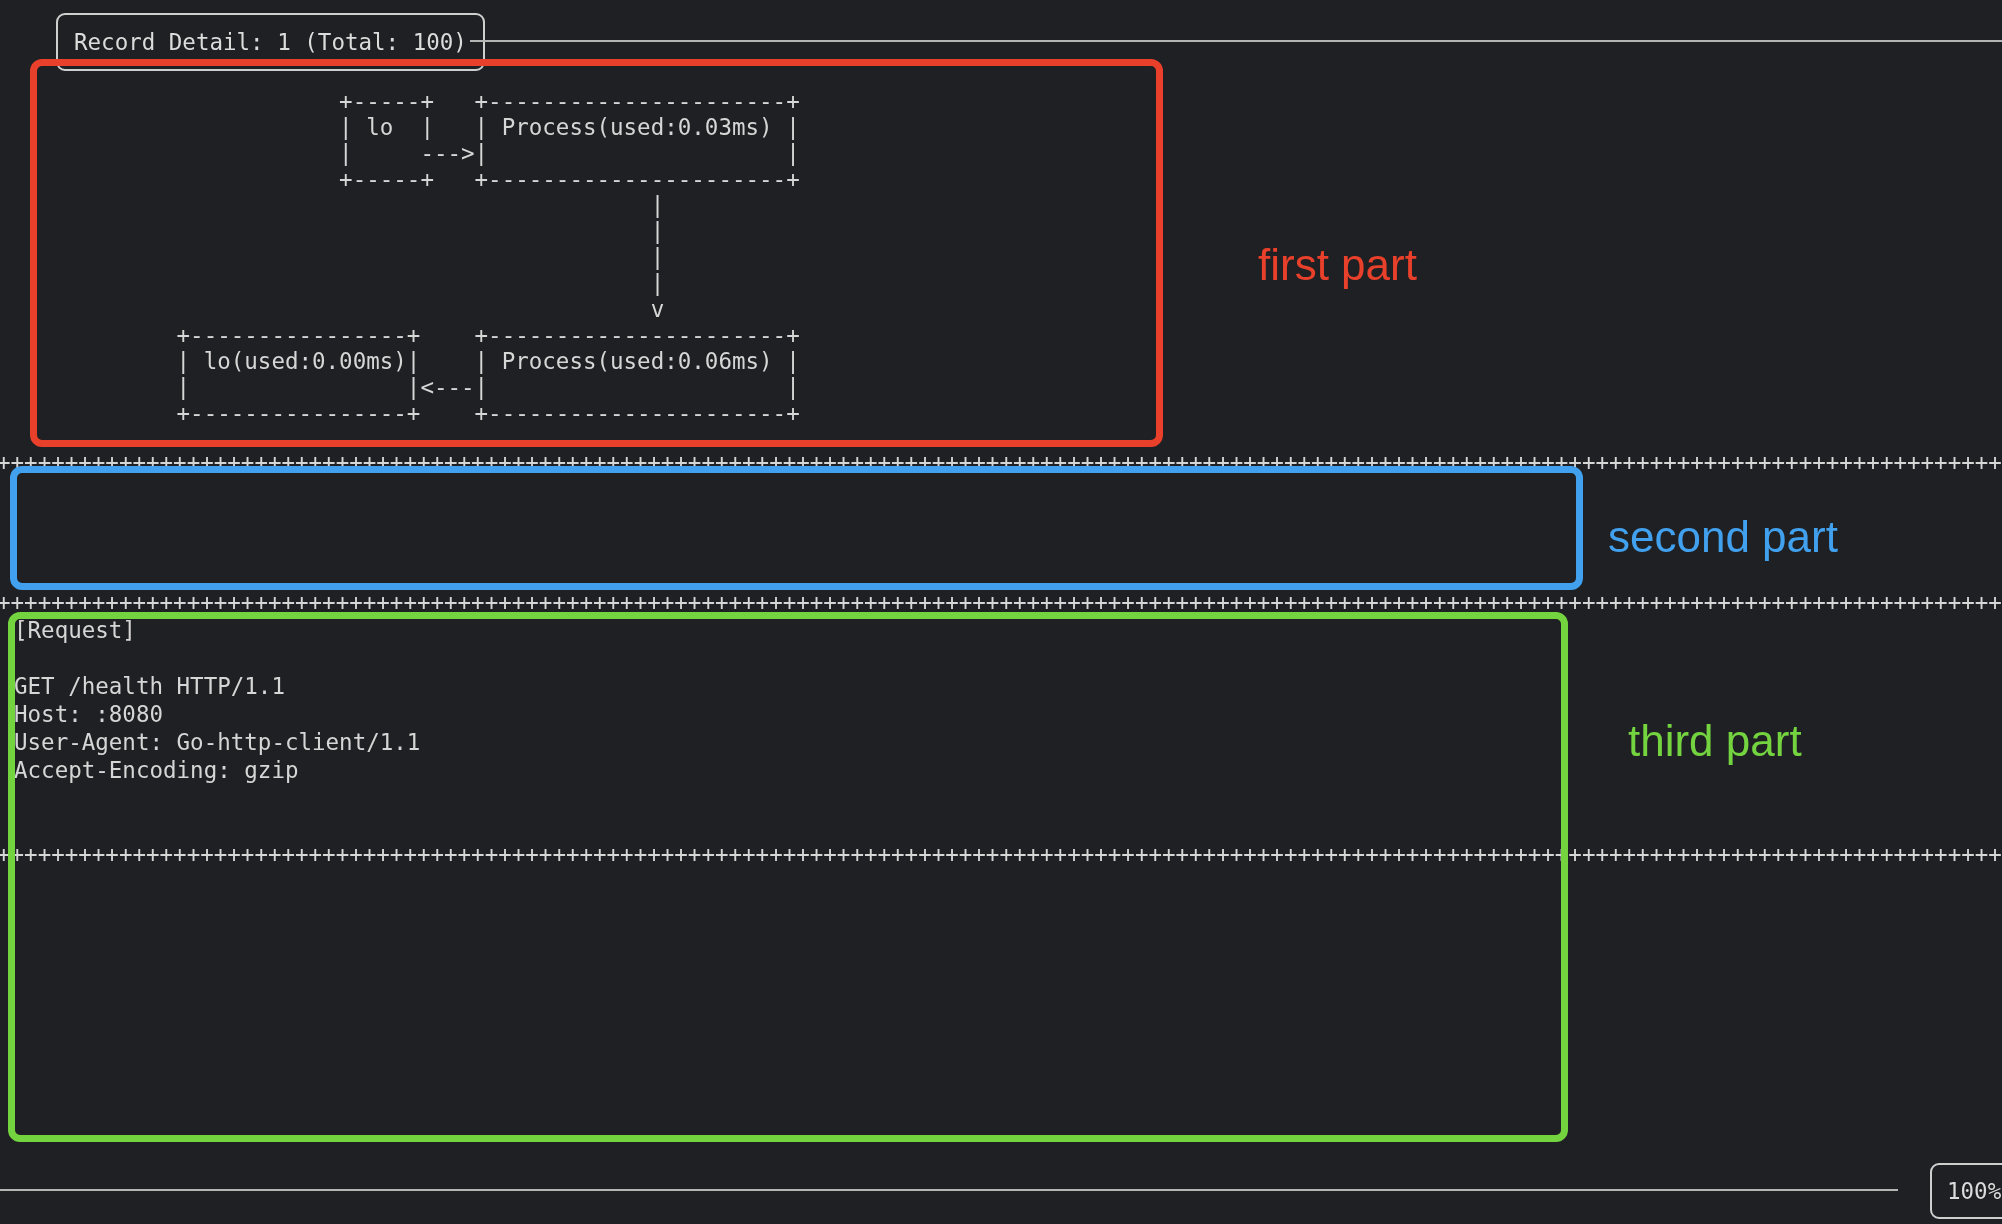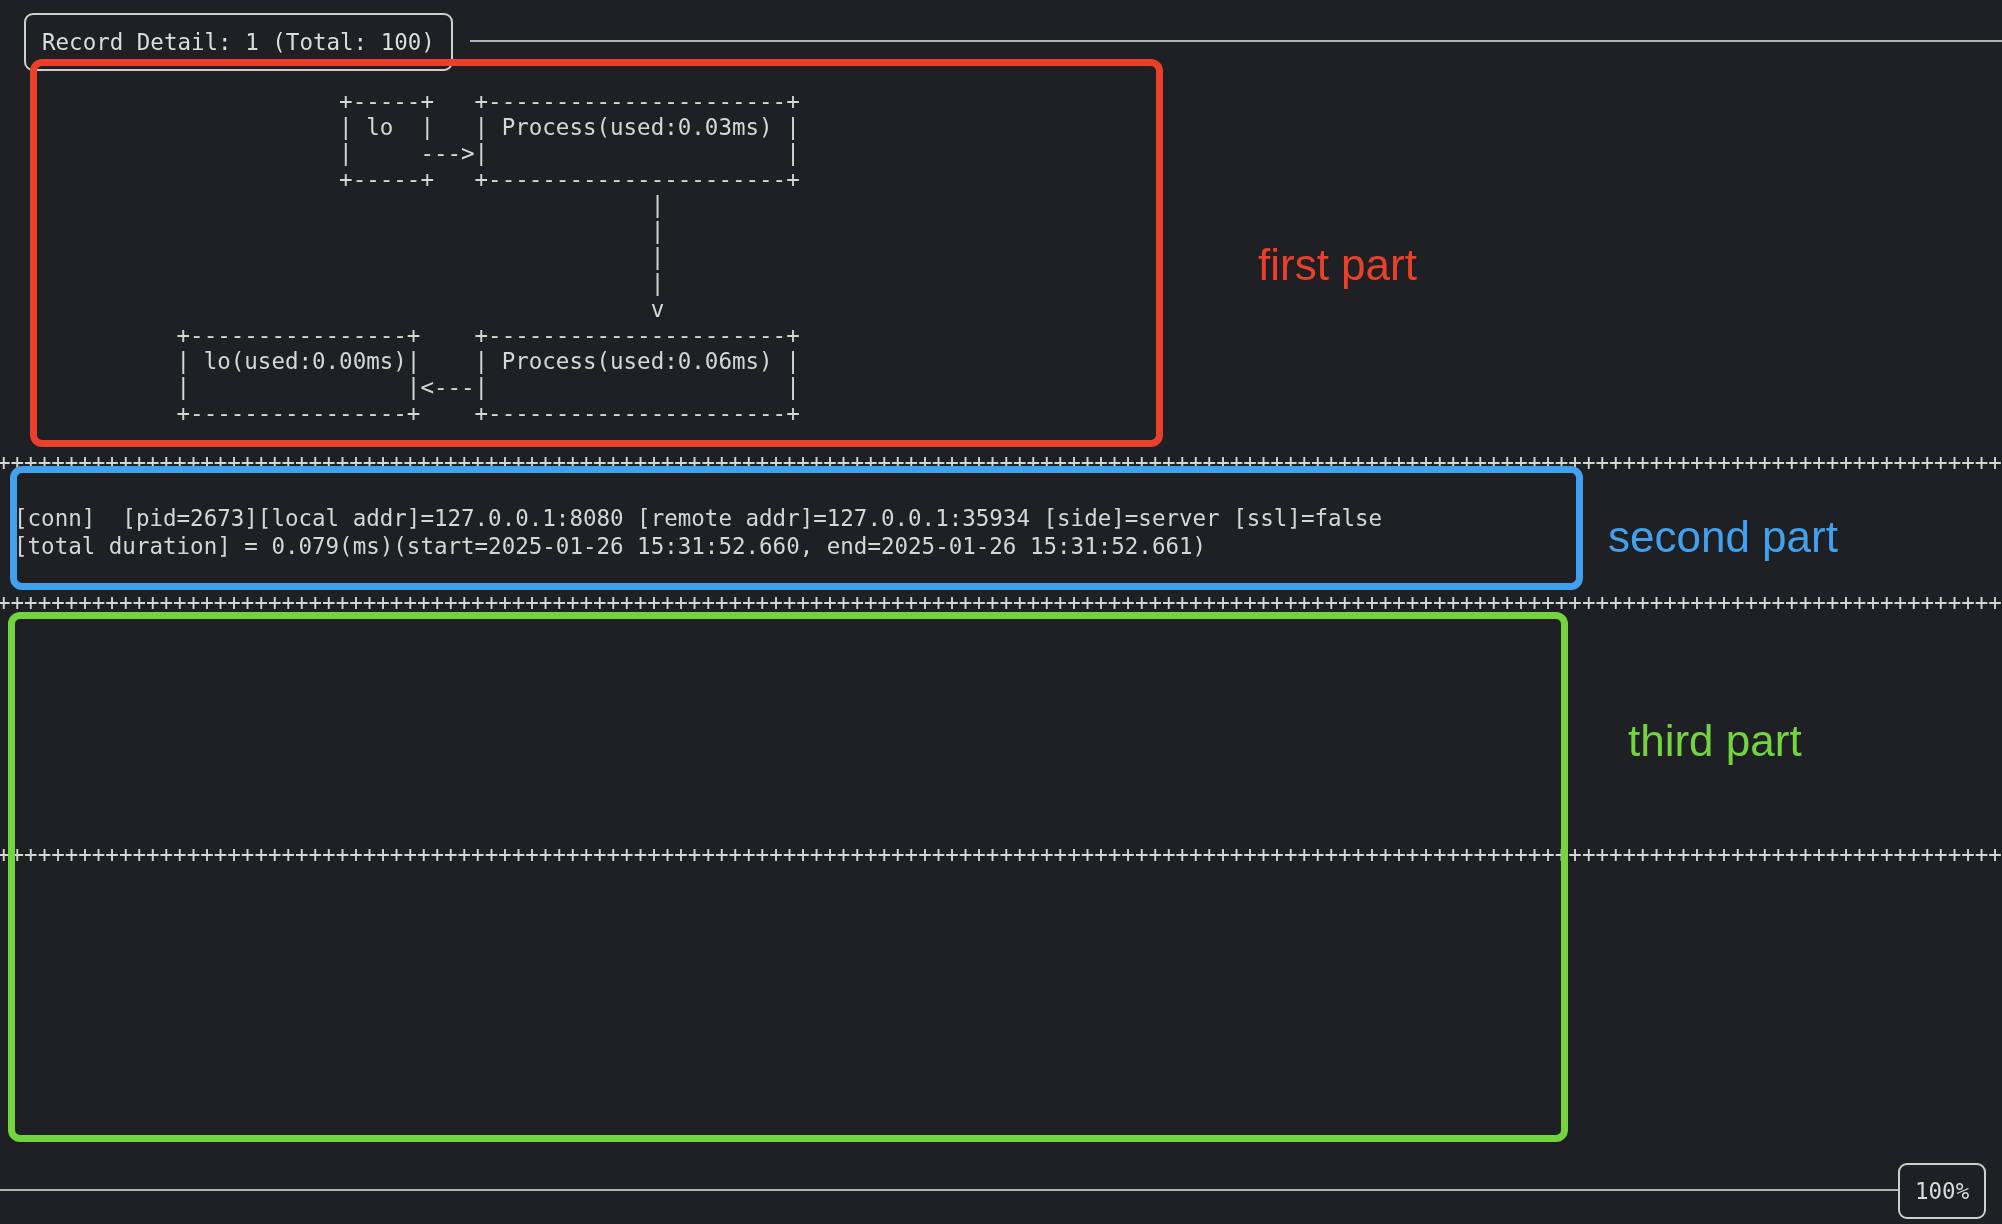--- a/index.html
+++ b/index.html
@@ -40,6 +40,7 @@
     background:#1f2023;
     box-sizing:border-box;
     white-space:pre;
+    margin-left:32px;
   }
   #titlebox{left:24px;top:13px;height:58px;padding:0 16px;}
   #scrollbox{left:1898px;top:1163px;height:56px;padding:0 15px;}

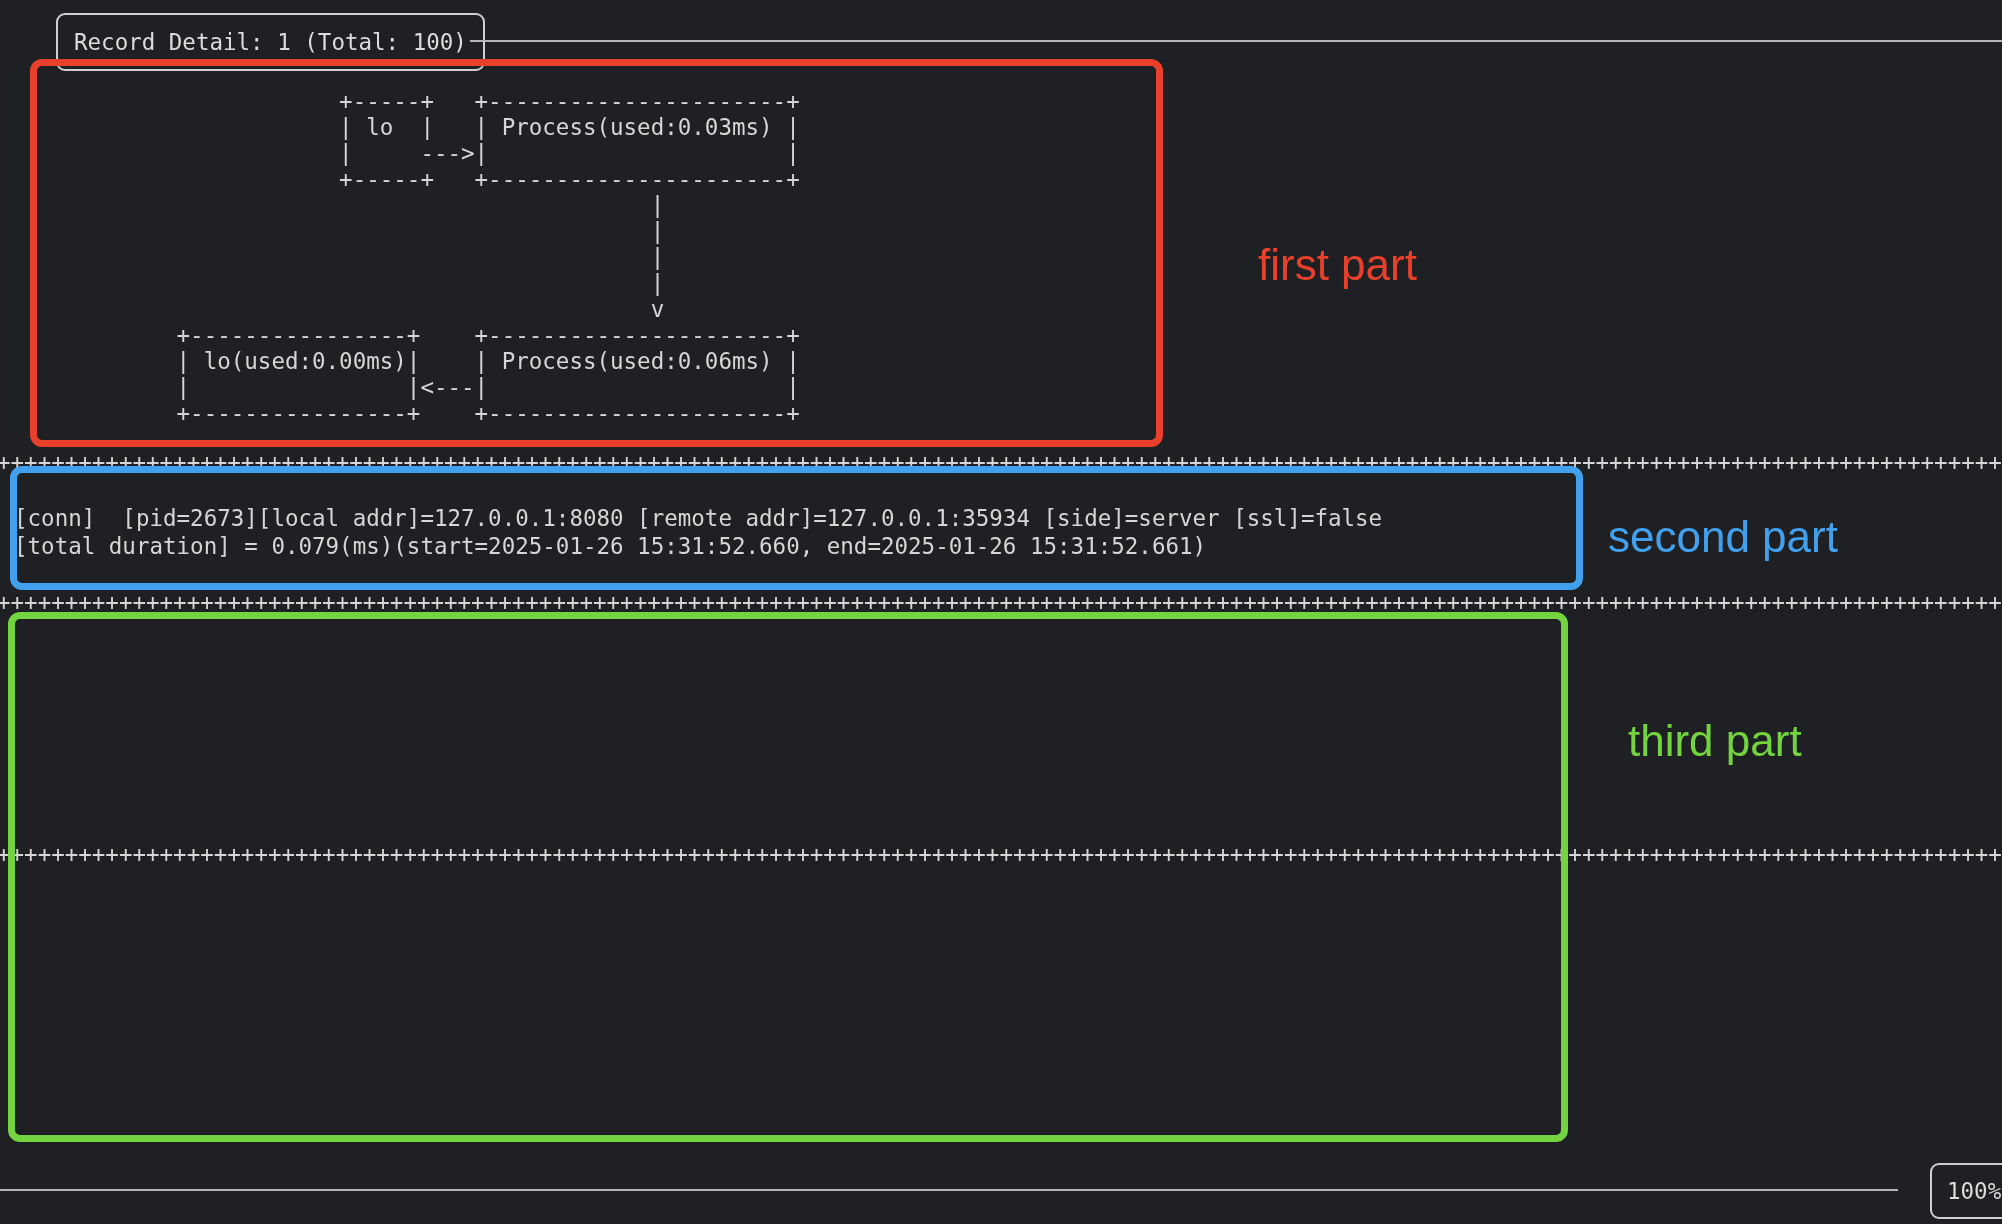--- a/index.html
+++ b/index.html
@@ -91,8 +91,6 @@
 
     <pre id="sep1" class="mono sep">++++++++++++++++++++++++++++++++++++++++++++++++++++++++++++++++++++++++++++++++++++++++++++++++++++++++++++++++++++++++++++++++++++++++++++++++++++++++++++++++</pre>
 
-    <pre id="conn" class="mono">[conn]  [pid=2673][local addr]=127.0.0.1:8080 [remote addr]=127.0.0.1:35934 [side]=server [ssl]=false
-[total duration] = 0.079(ms)(start=2025-01-26 15:31:52.660, end=2025-01-26 15:31:52.661)</pre>
 
     <pre id="sep2" class="mono sep">++++++++++++++++++++++++++++++++++++++++++++++++++++++++++++++++++++++++++++++++++++++++++++++++++++++++++++++++++++++++++++++++++++++++++++++++++++++++++++++++</pre>
 

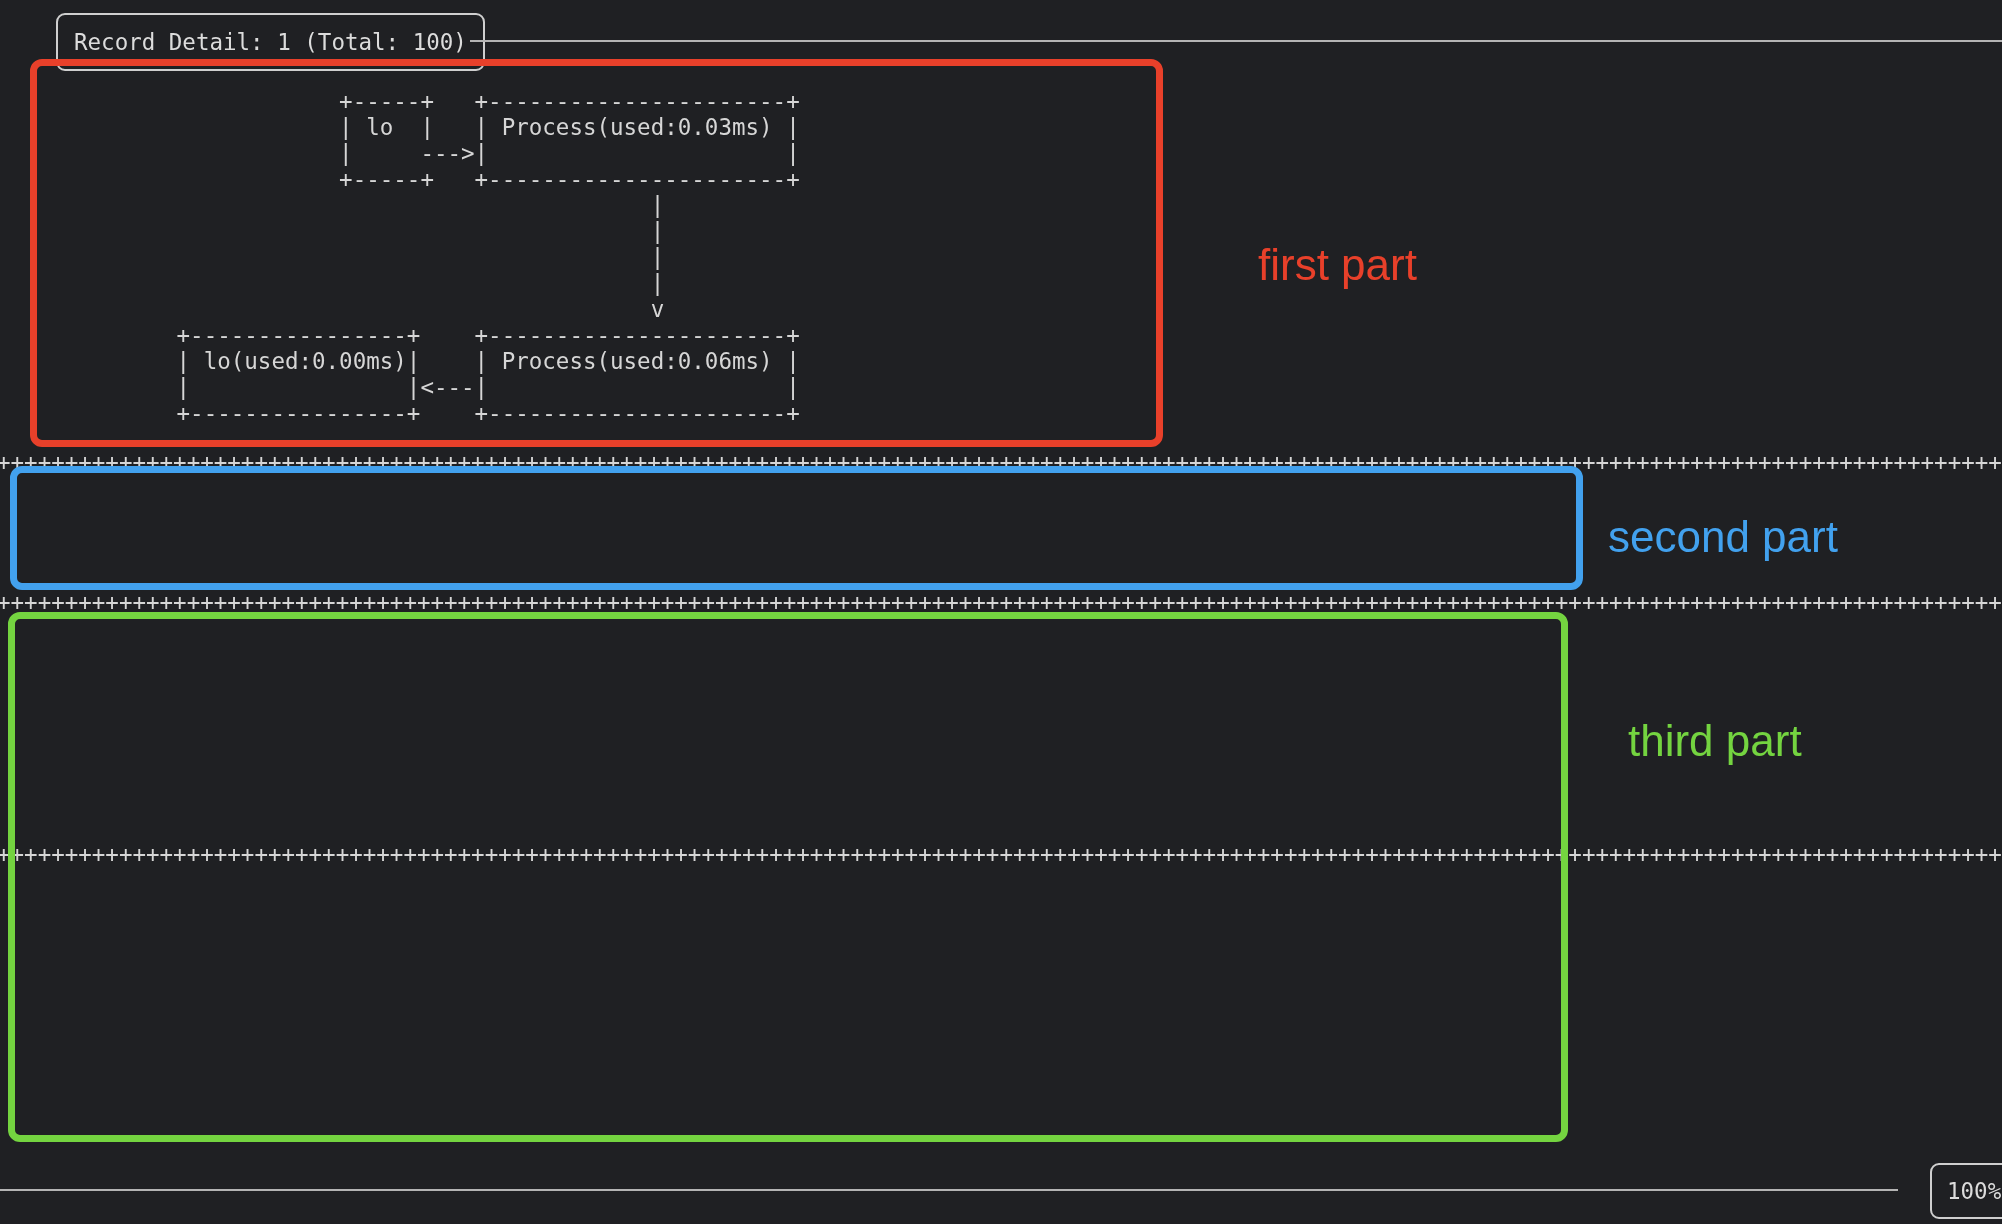--- a/index.html
+++ b/index.html
@@ -94,6 +94,12 @@
 
     <pre id="sep2" class="mono sep">++++++++++++++++++++++++++++++++++++++++++++++++++++++++++++++++++++++++++++++++++++++++++++++++++++++++++++++++++++++++++++++++++++++++++++++++++++++++++++++++</pre>
 
+    <pre id="request" class="mono">[Request]
+
+GET /health HTTP/1.1
+Host: :8080
+User-Agent: Go-http-client/1.1
+Accept-Encoding: gzip</pre>
 
     <pre id="sep3" class="mono sep">++++++++++++++++++++++++++++++++++++++++++++++++++++++++++++++++++++++++++++++++++++++++++++++++++++++++++++++++++++++++++++++++++++++++++++++++++++++++++++++++</pre>
 

